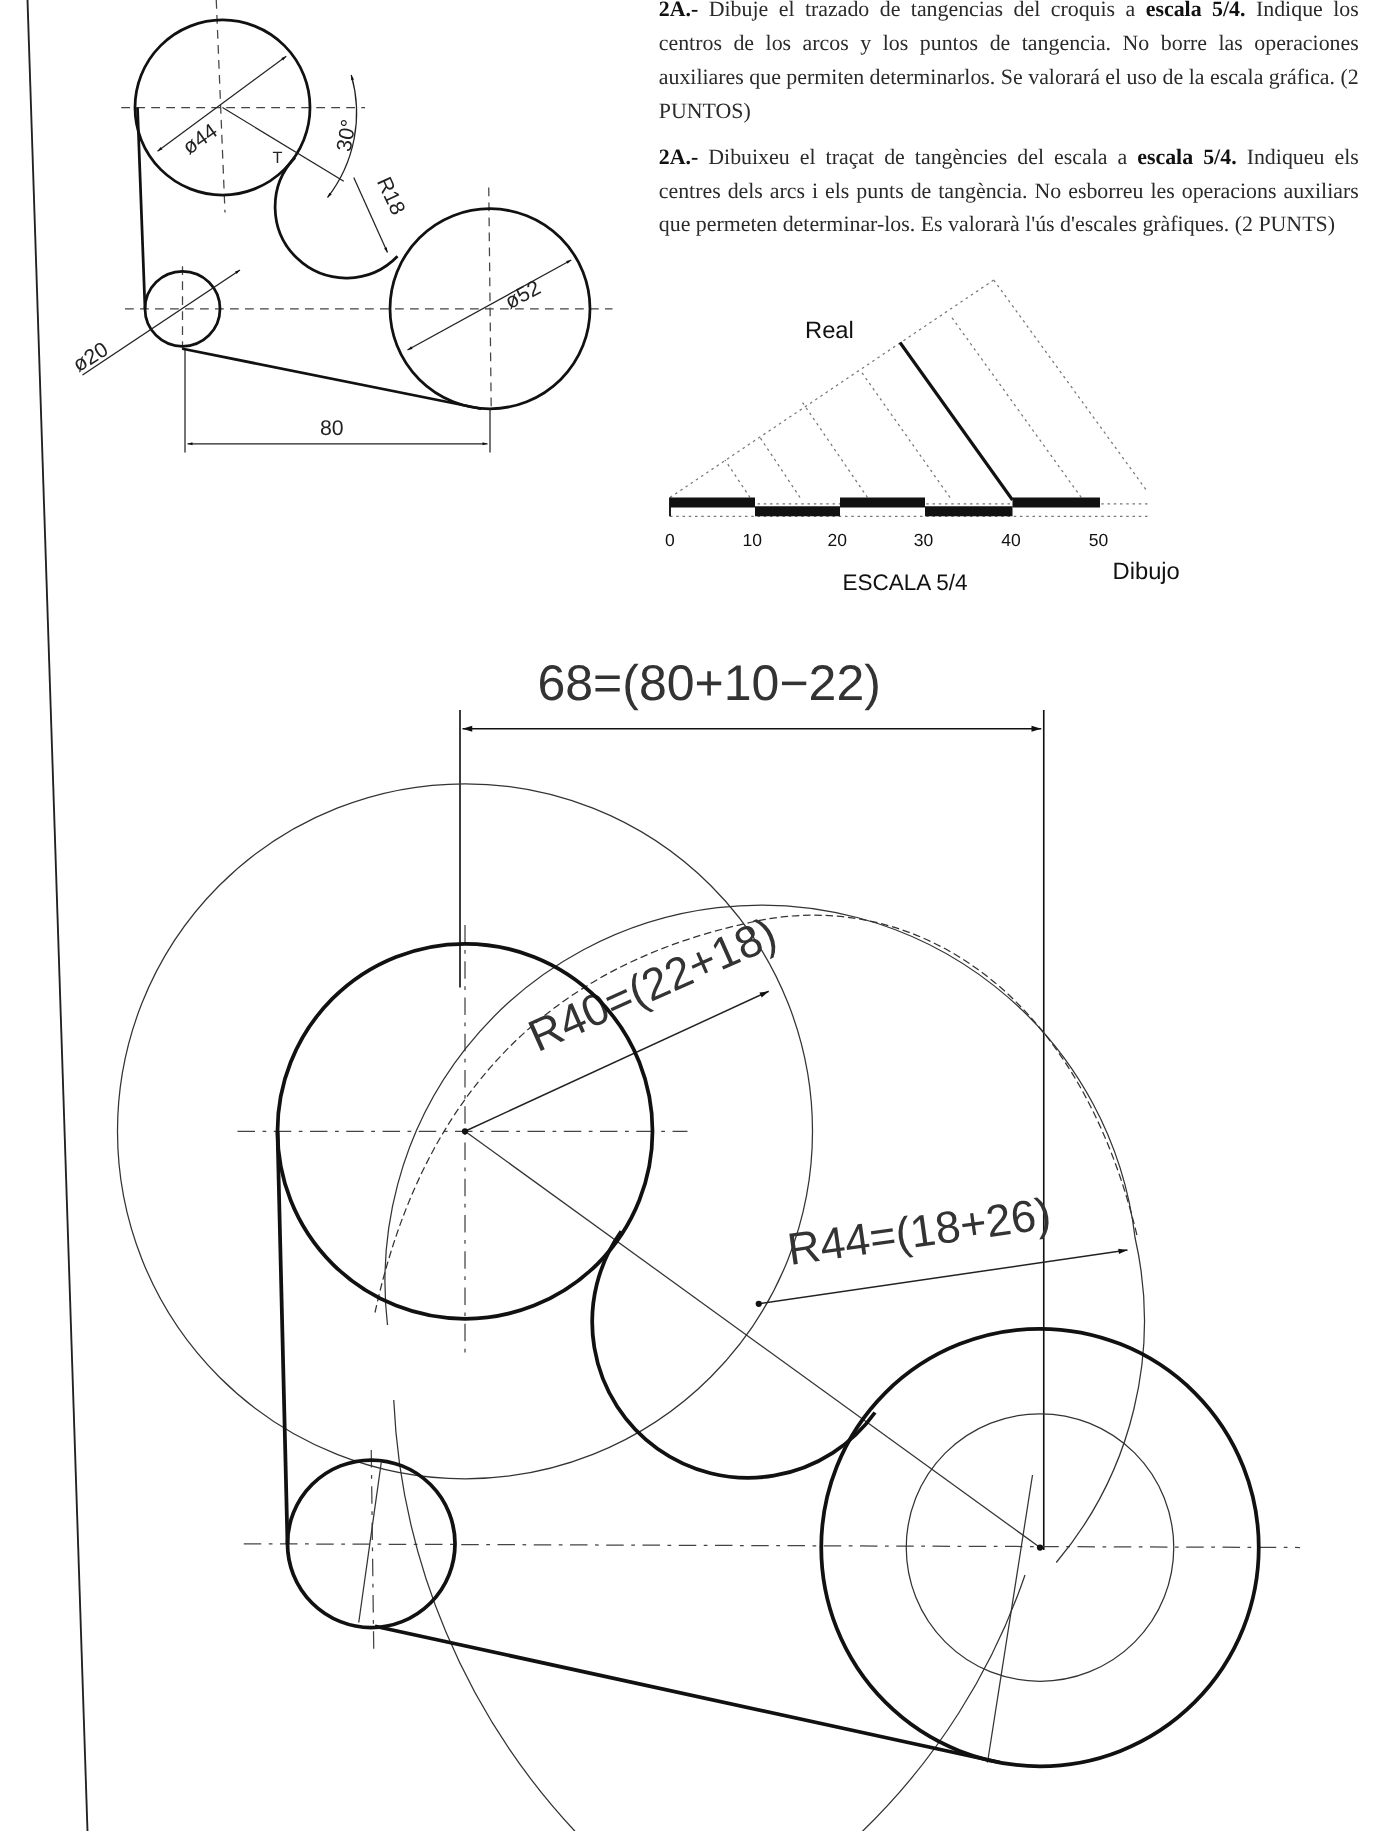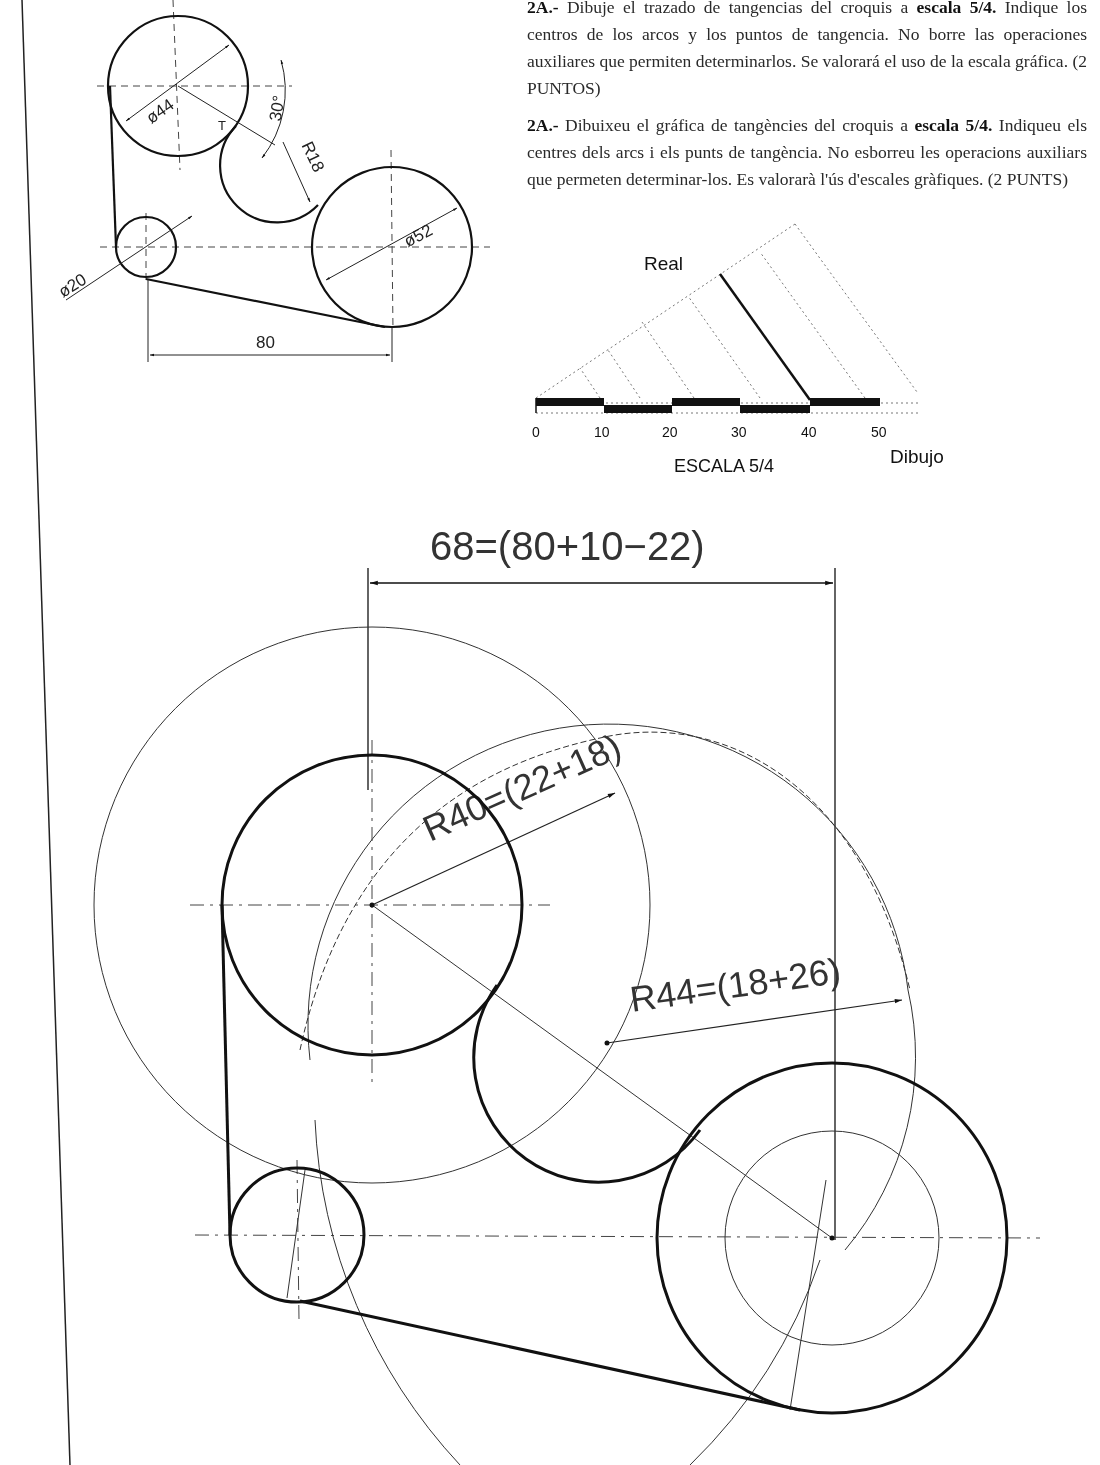--- a/index.html
+++ b/index.html
@@ -23,7 +23,7 @@
     <b>2A.-</b><span> Dibuje el trazado de tangencias del croquis a </span><b>escala 5/4.</b><span> Indique los centros de los arcos y los puntos de tangencia. No borre las operaciones auxiliares que permiten determinarlos. Se valorará el uso de la escala gráfica. (2 PUNTOS)</span>
   </p>
   <p>
-    <b>2A.-</b><span> Dibuixeu el gráfica de tangències del croquis a </span><b>escala 5/4.</b><span> Indiqueu els centres dels arcs i els punts de tangència. No esborreu les operacions auxiliars que permeten determinar-los. Es valorarà l'ús d'escales gràfiques. (2 PUNTS)</span>
+    <b>2A.-</b><span> Dibuixeu el traçat de tangències del escala a </span><b>escala 5/4.</b><span> Indiqueu els centres dels arcs i els punts de tangència. No esborreu les operacions auxiliars que permeten determinar-los. Es valorarà l'ús d'escales gràfiques. (2 PUNTS)</span>
   </p>
 </div>
 

